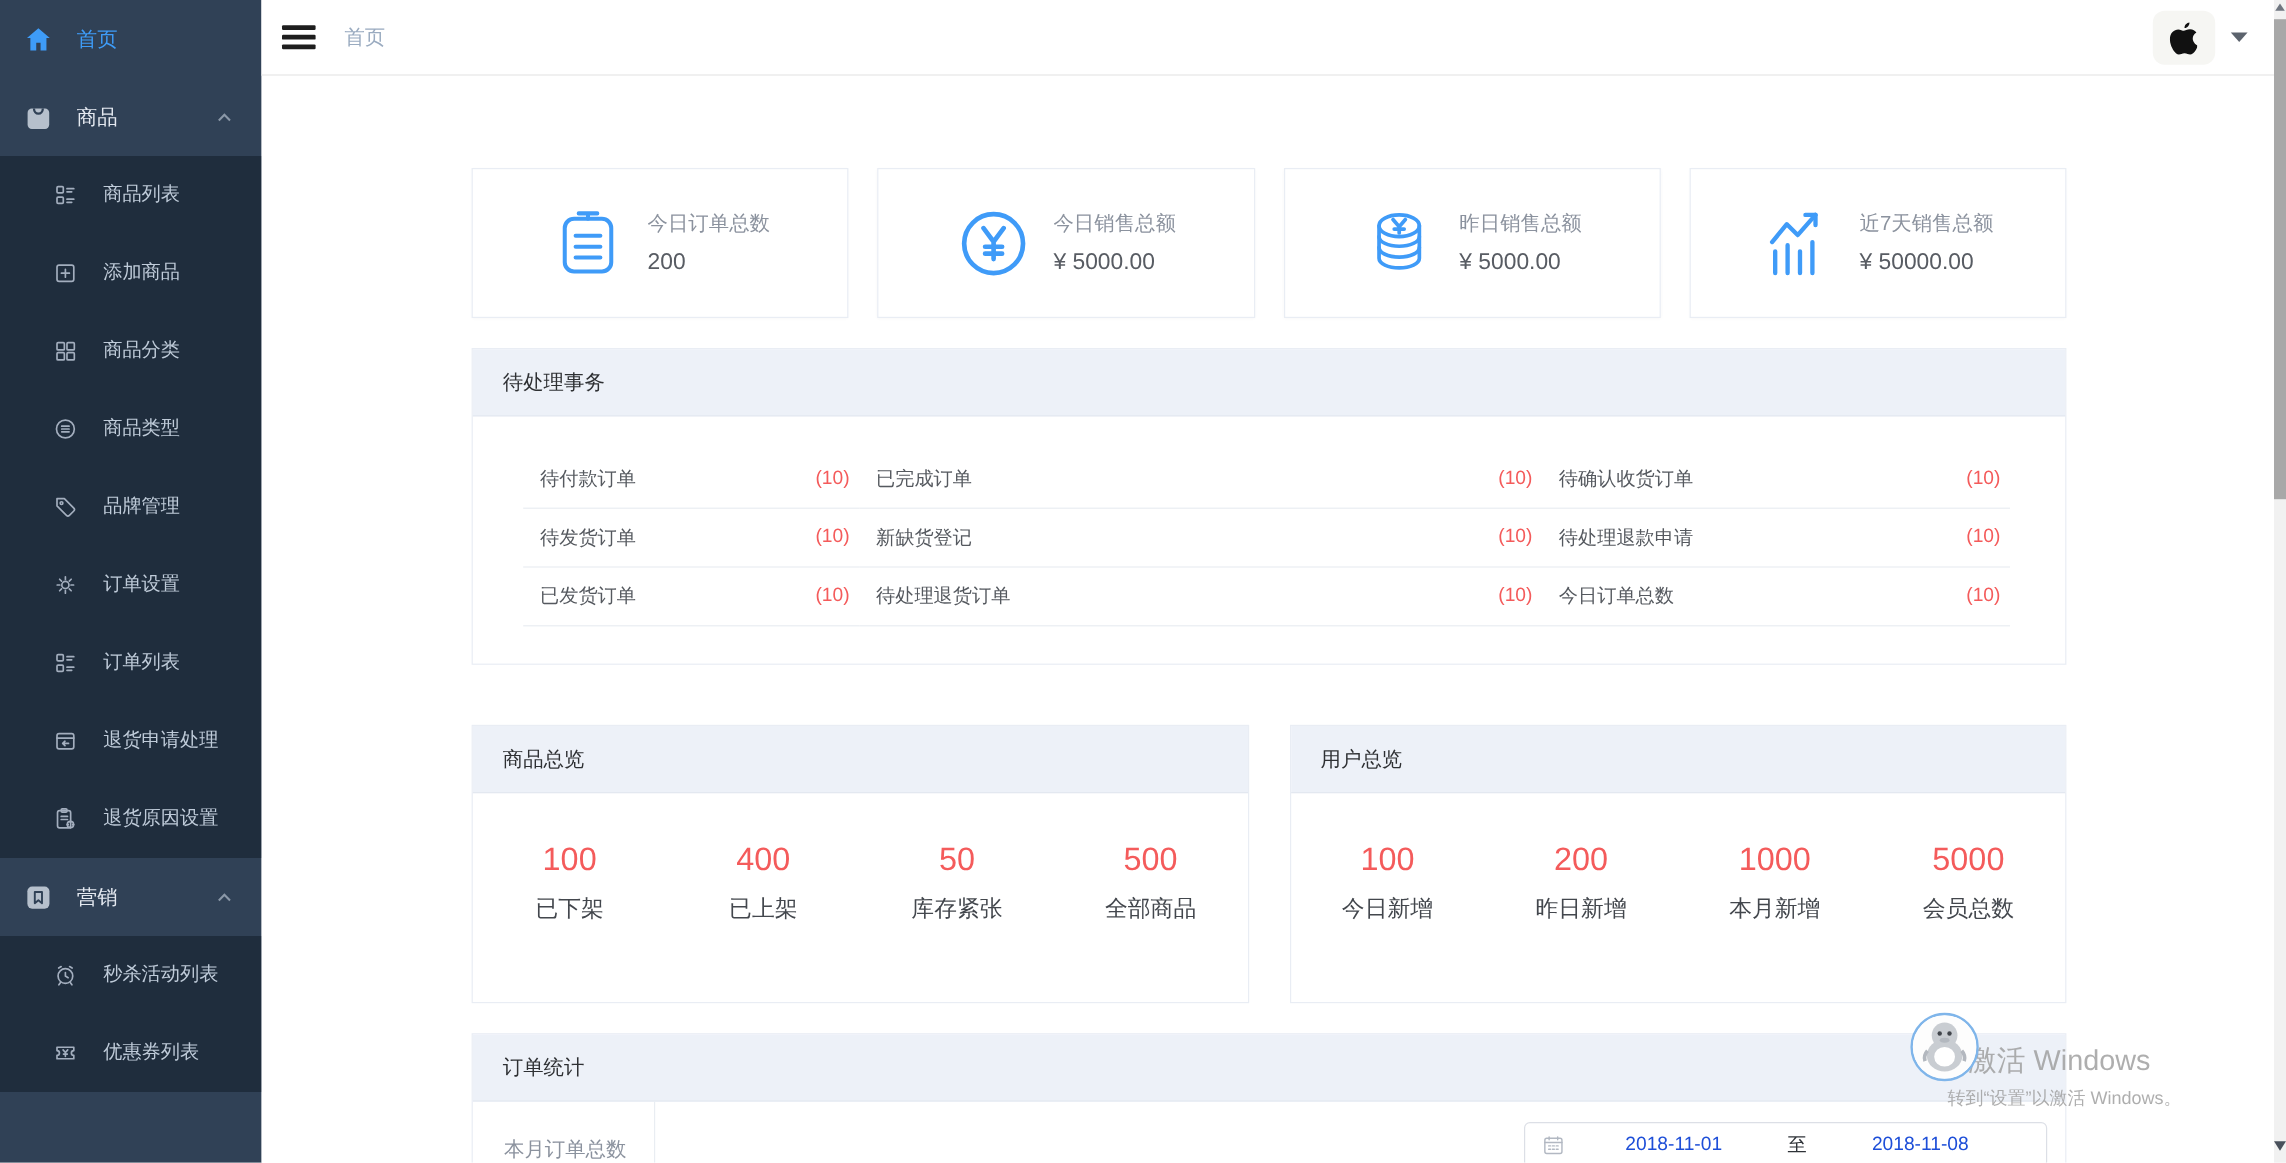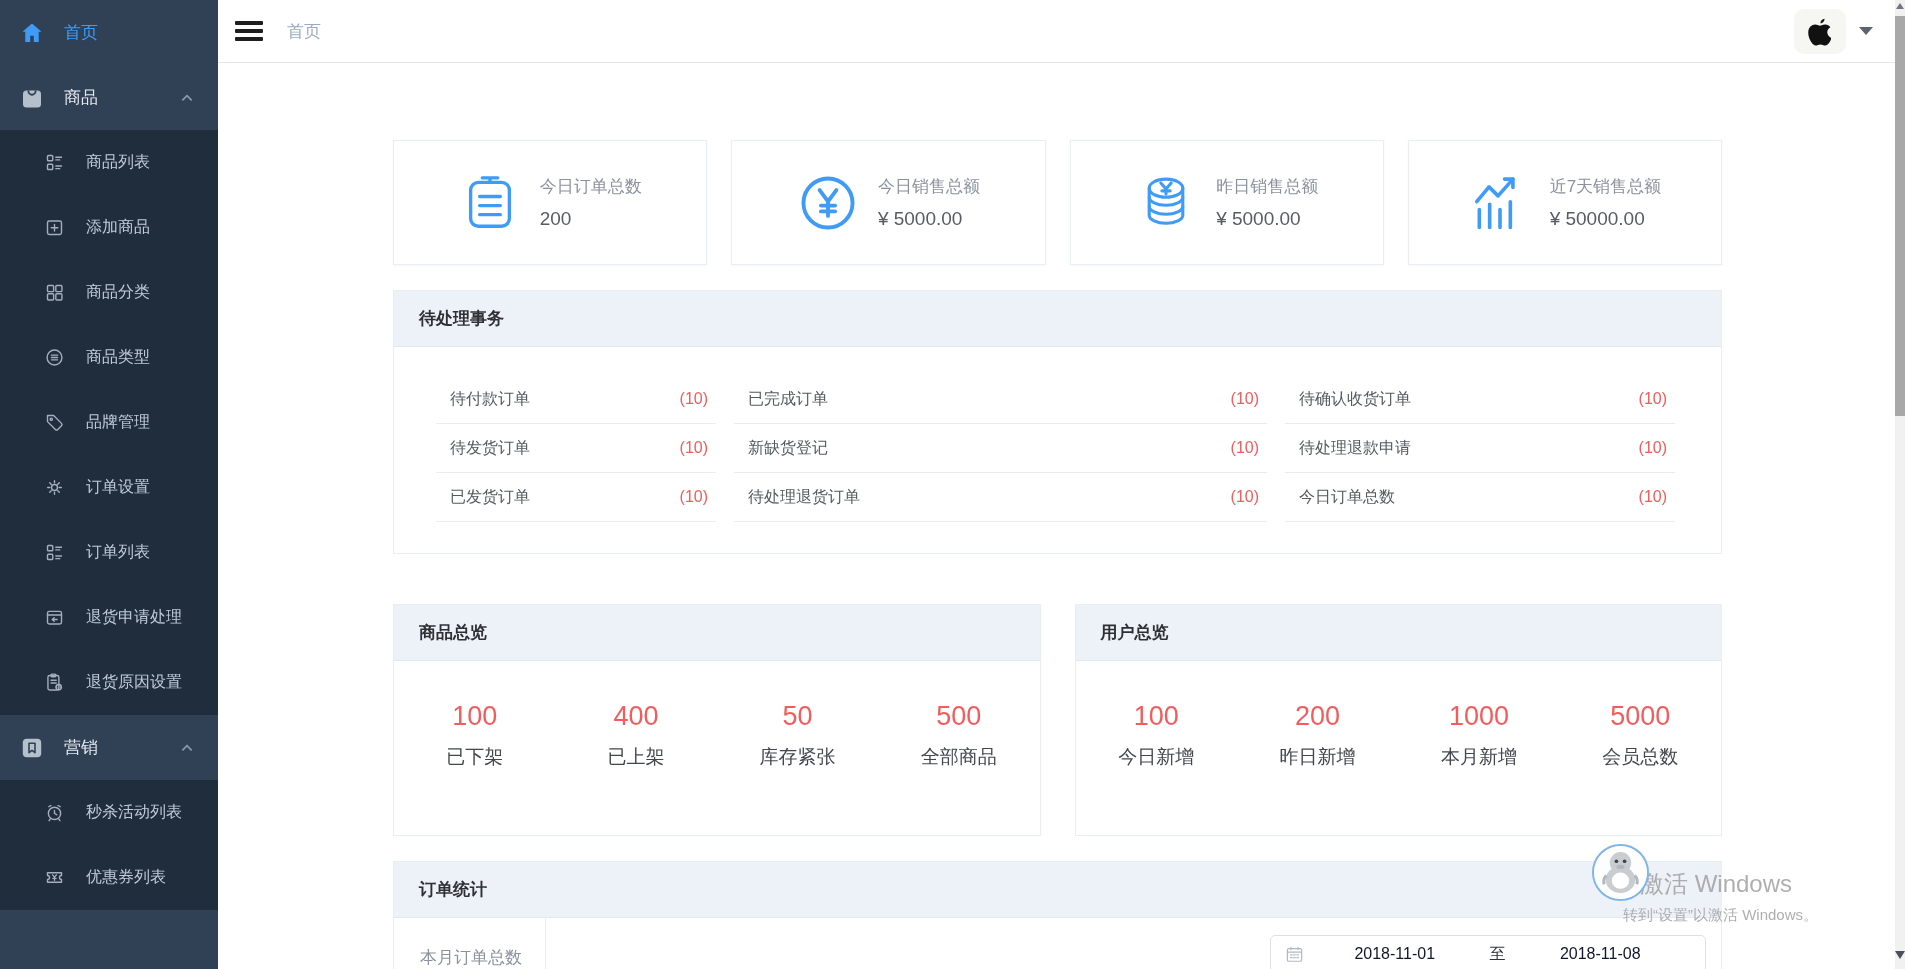--- a/index.html
+++ b/index.html
@@ -48,7 +48,7 @@
   
   .panel{border:1px solid #e9edf4;background:#fff;margin-top:25px}
   .panel-hd{height:56px;background:#edf1f8;border-bottom:1px solid #e3e8f0;display:flex;
-    align-items:center;padding-left:25px;font-size:17px;font-weight:bold;color:#2e3033}
+    align-items:center;padding-left:25px;font-size:17px;font-weight:normal;color:#2e3033}
   .todo-body{padding:28px 46px 31px 42px;display:grid;grid-template-columns:280px 1fr 390px;column-gap:18px}
   .todo-item{height:49px;display:flex;align-items:center;justify-content:space-between;
     border-bottom:1px solid #e9edf2;padding:0 8px 0 14px;font-size:16px;color:#55595f;cursor:pointer}

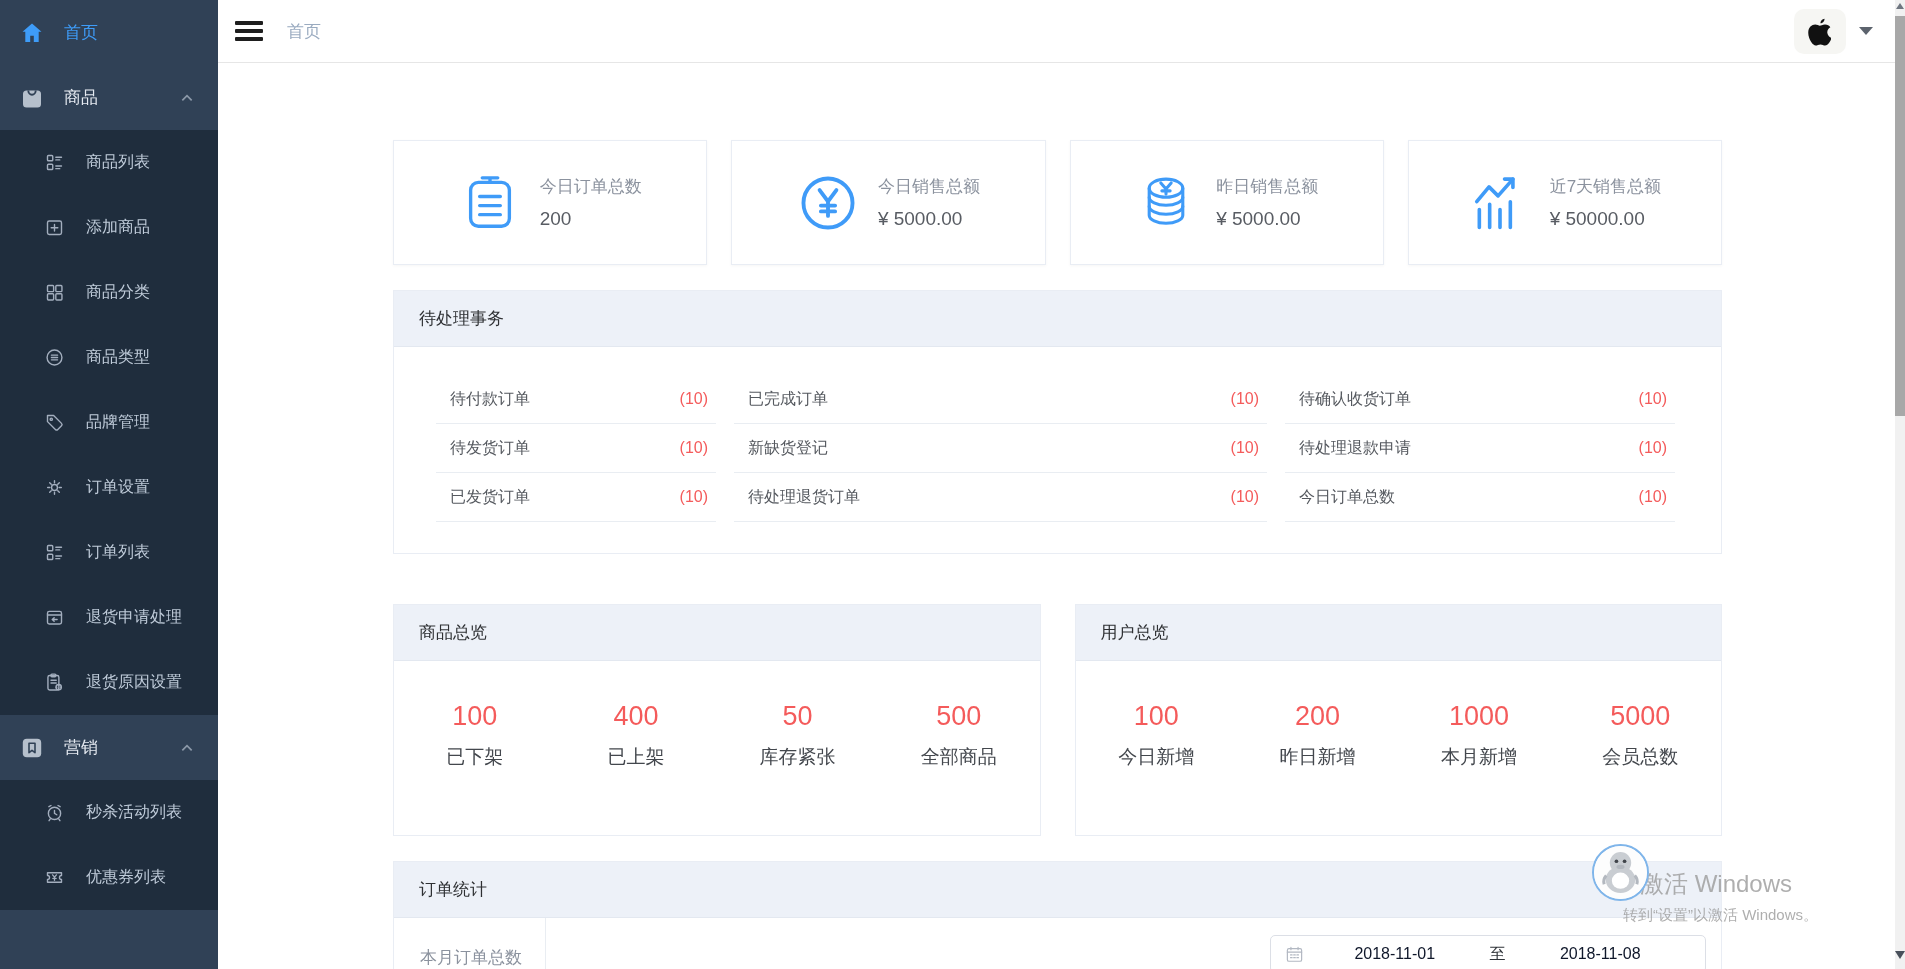--- a/index.html
+++ b/index.html
@@ -49,7 +49,7 @@
   .panel{border:1px solid #e9edf4;background:#fff;margin-top:25px}
   .panel-hd{height:56px;background:#edf1f8;border-bottom:1px solid #e3e8f0;display:flex;
     align-items:center;padding-left:25px;font-size:17px;font-weight:normal;color:#2e3033}
-  .todo-body{padding:28px 46px 31px 42px;display:grid;grid-template-columns:280px 1fr 390px;column-gap:18px}
+  .todo-body{padding:28px 46px 31px 42px;display:grid;grid-template-columns:280px 1fr 390px;}
   .todo-item{height:49px;display:flex;align-items:center;justify-content:space-between;
     border-bottom:1px solid #e9edf2;padding:0 8px 0 14px;font-size:16px;color:#55595f;cursor:pointer}
   .todo-count{color:#f45b5b}

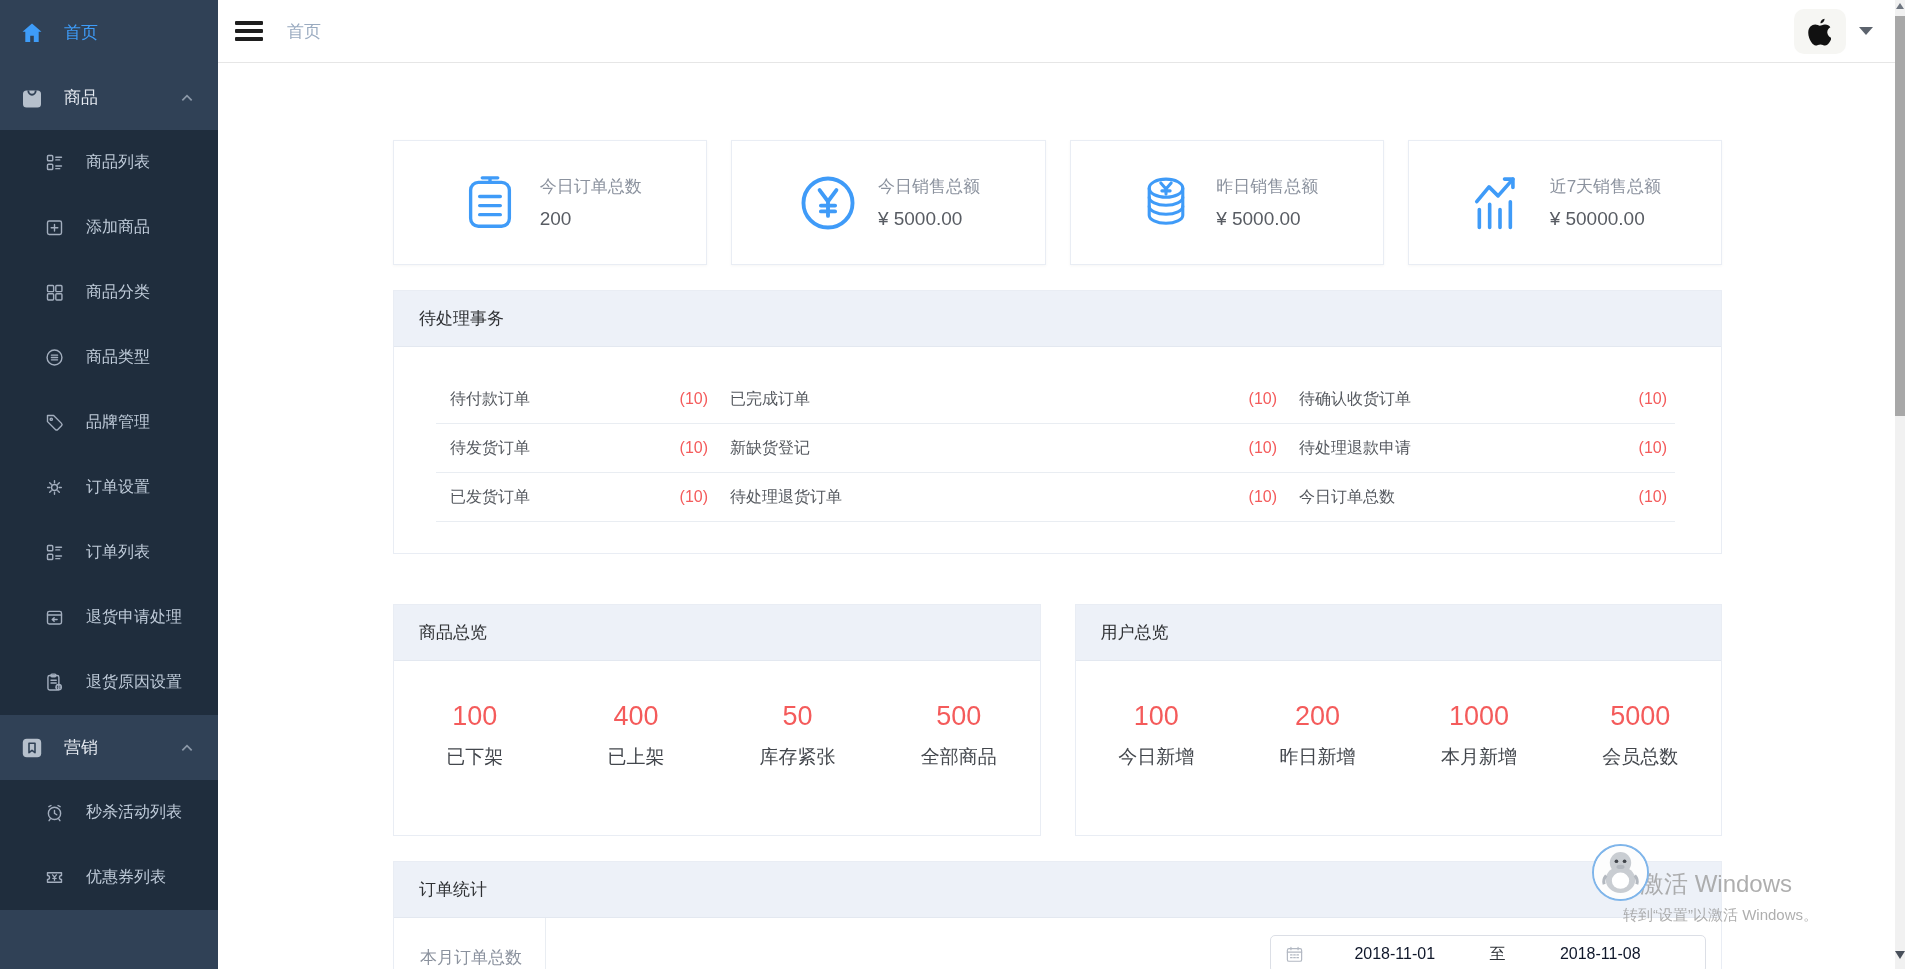--- a/index.html
+++ b/index.html
@@ -67,7 +67,7 @@
     border-radius:5px;background:#fff;display:flex;align-items:center;padding:0 14px;cursor:pointer}
   .dp-icon{width:19px;height:19px;display:inline-flex;flex-shrink:0}
   .dp-icon svg{width:100%;height:100%}
-  .dp-date{flex:1;text-align:center;font-size:16px;color:#0f172a}
+  .dp-date{flex:1;text-align:center;font-size:16px;color:#1d4ed8}
   .dp-sep{font-size:16px;color:#2f3338;padding:0 4px}
 
   

